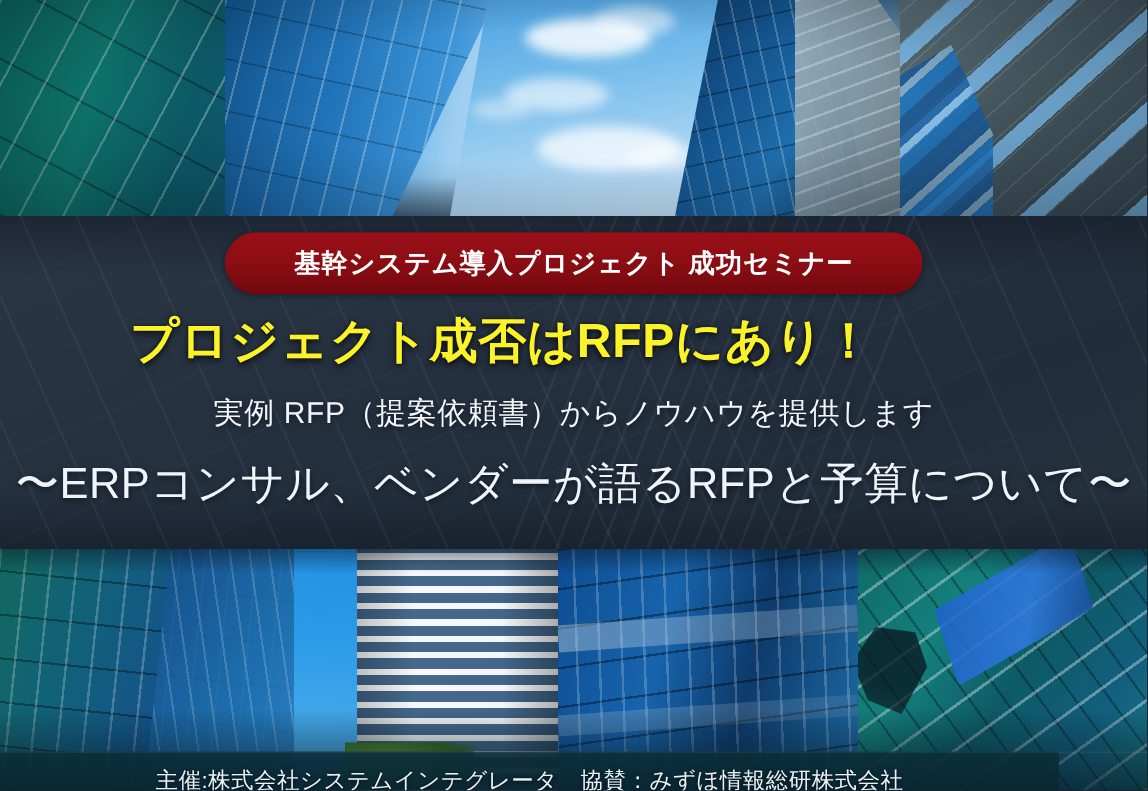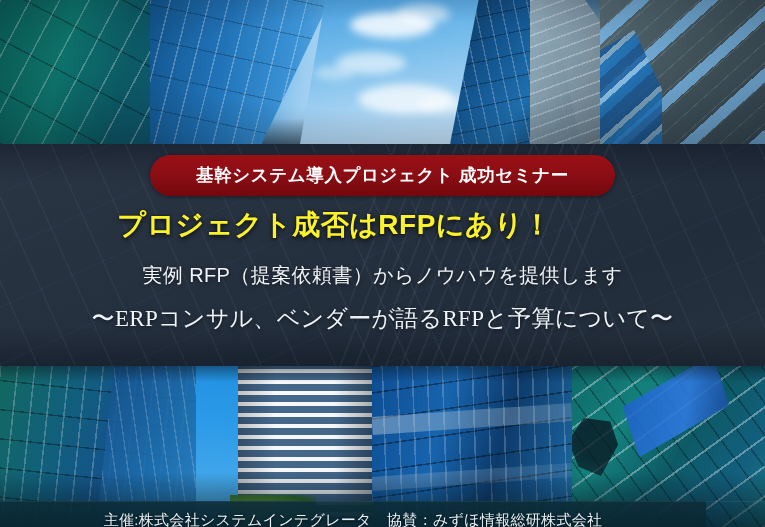--- a/index.html
+++ b/index.html
@@ -163,7 +163,7 @@
     position:absolute;left:0;top:62px;width:669px;
     text-align:center;
     color:#fbf329;
-    font-size:28px;font-weight:bold;
+    font-size:32px;font-weight:bold;
     letter-spacing:.5px;
     text-shadow:0 2px 5px rgba(0,0,0,.75),0 0 2px rgba(0,0,0,.6);
     white-space:nowrap;

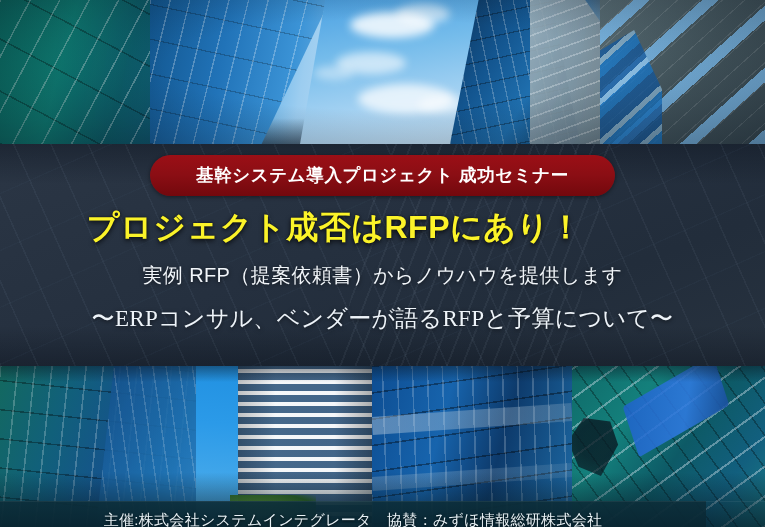--- a/index.html
+++ b/index.html
@@ -181,11 +181,10 @@
     position:absolute;left:0;top:159px;width:765px;
     text-align:center;
     color:#eef4f9;
-    font-size:23px;font-weight:400;
+    font-size:29px;font-weight:400;
     letter-spacing:.3px;
     text-shadow:0 1px 4px rgba(0,0,0,.6);
     white-space:nowrap;
-    font-family:Liberation Serif, serif;
   }
 
   

